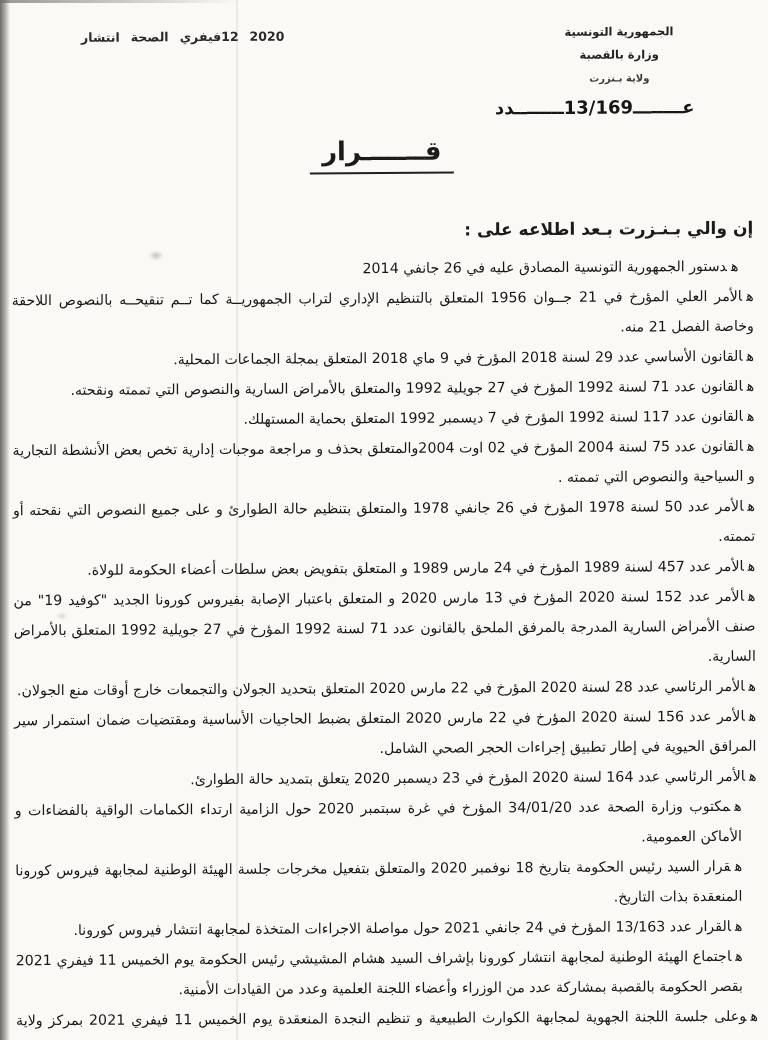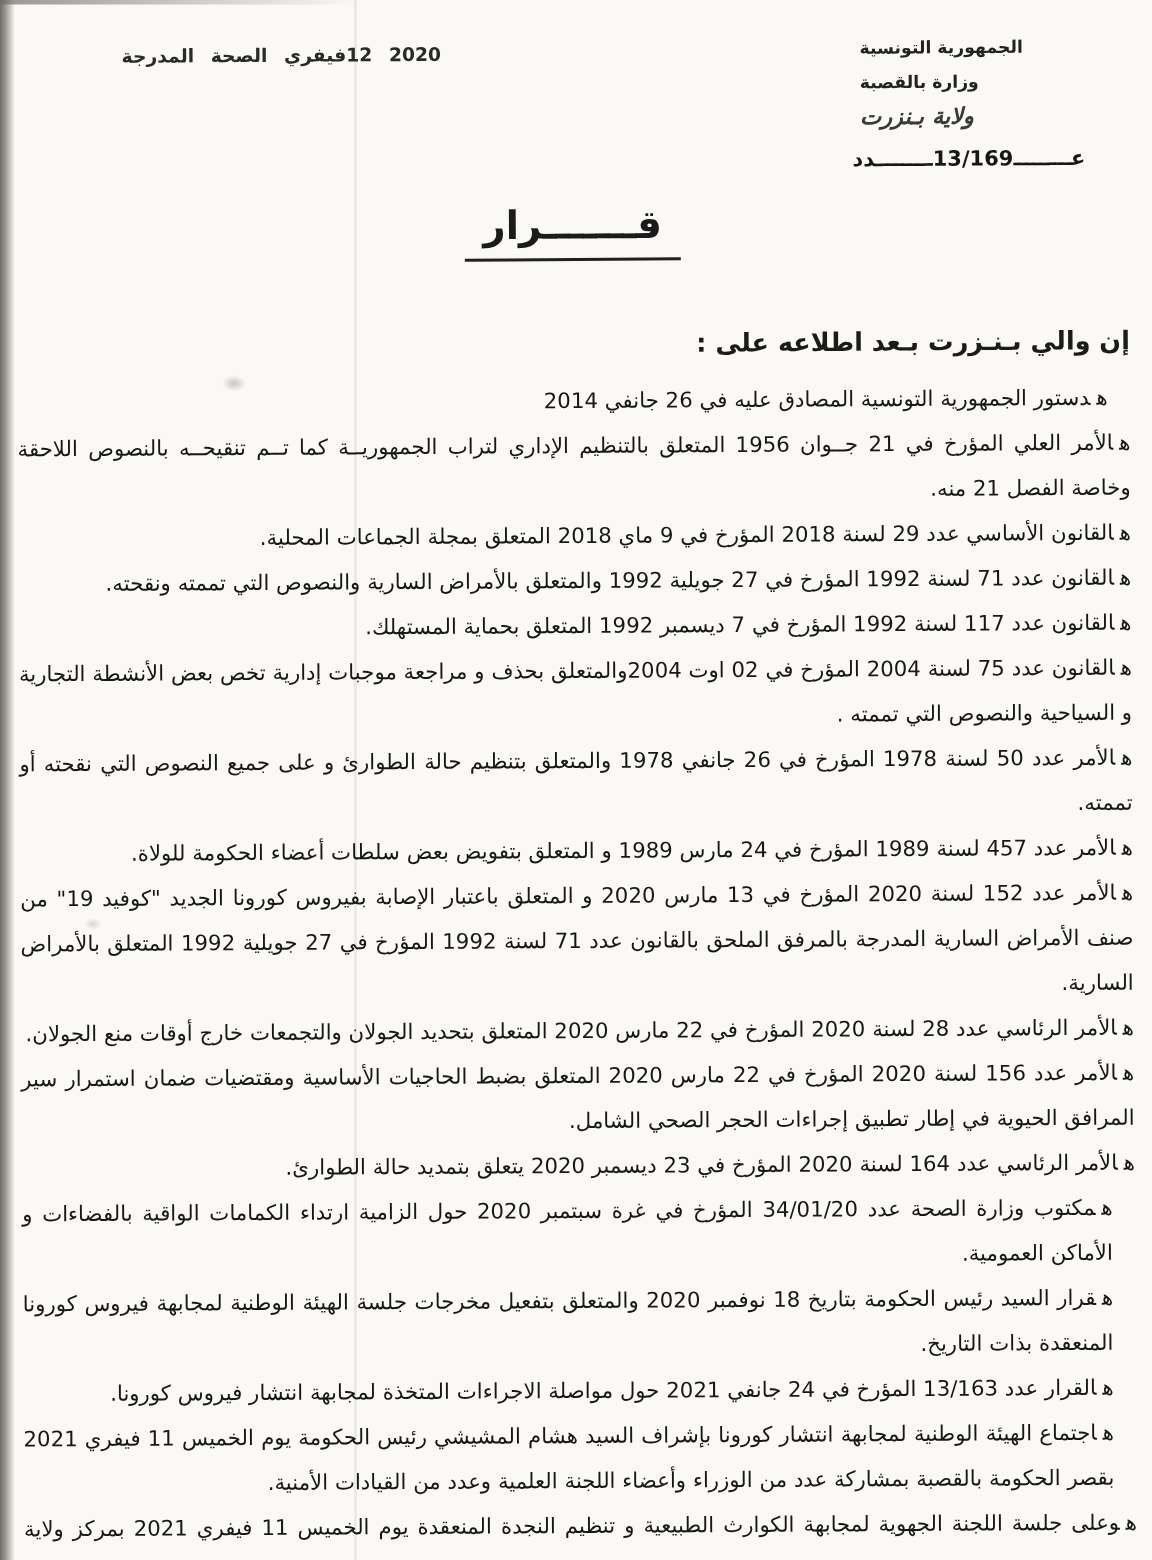--- a/index.html
+++ b/index.html
@@ -94,7 +94,7 @@
   </div>
 
   <div class="dateline">
-    <span>المدرجة</span>
+    <span>انتشار</span>
     <span>الصحة</span>
     <span>12فيفري</span>
     <span>2020</span>

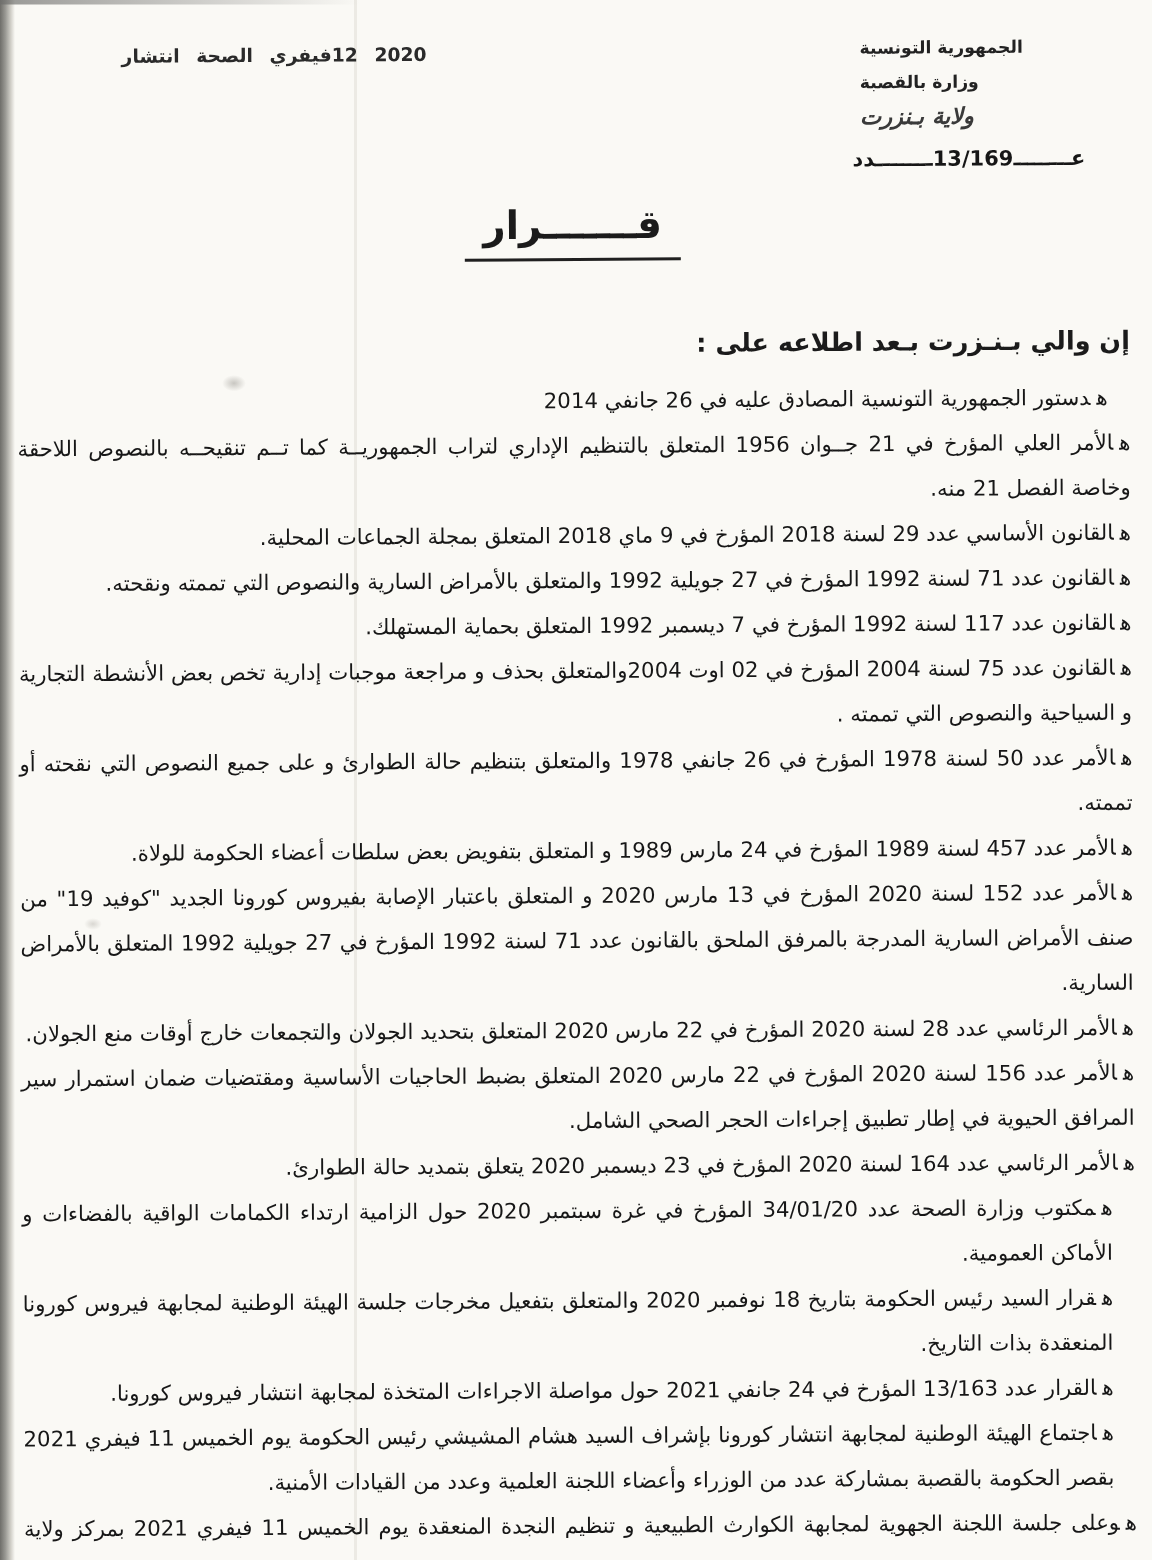--- a/index.html
+++ b/index.html
@@ -42,8 +42,8 @@
     transform-origin:50% 50%;
   }
   .letterhead{
-    position:absolute;top:22px;right:42px;width:150px;
-    text-align:left;font-weight:bold;
+    position:absolute;top:22px;right:71px;width:150px;
+    text-align:center;font-weight:bold;
     font-size:11.5px;line-height:23px;color:#222;
   }
   .letterhead .lh-gov{font-size:15px;color:#3a3a3a;font-style:italic;}

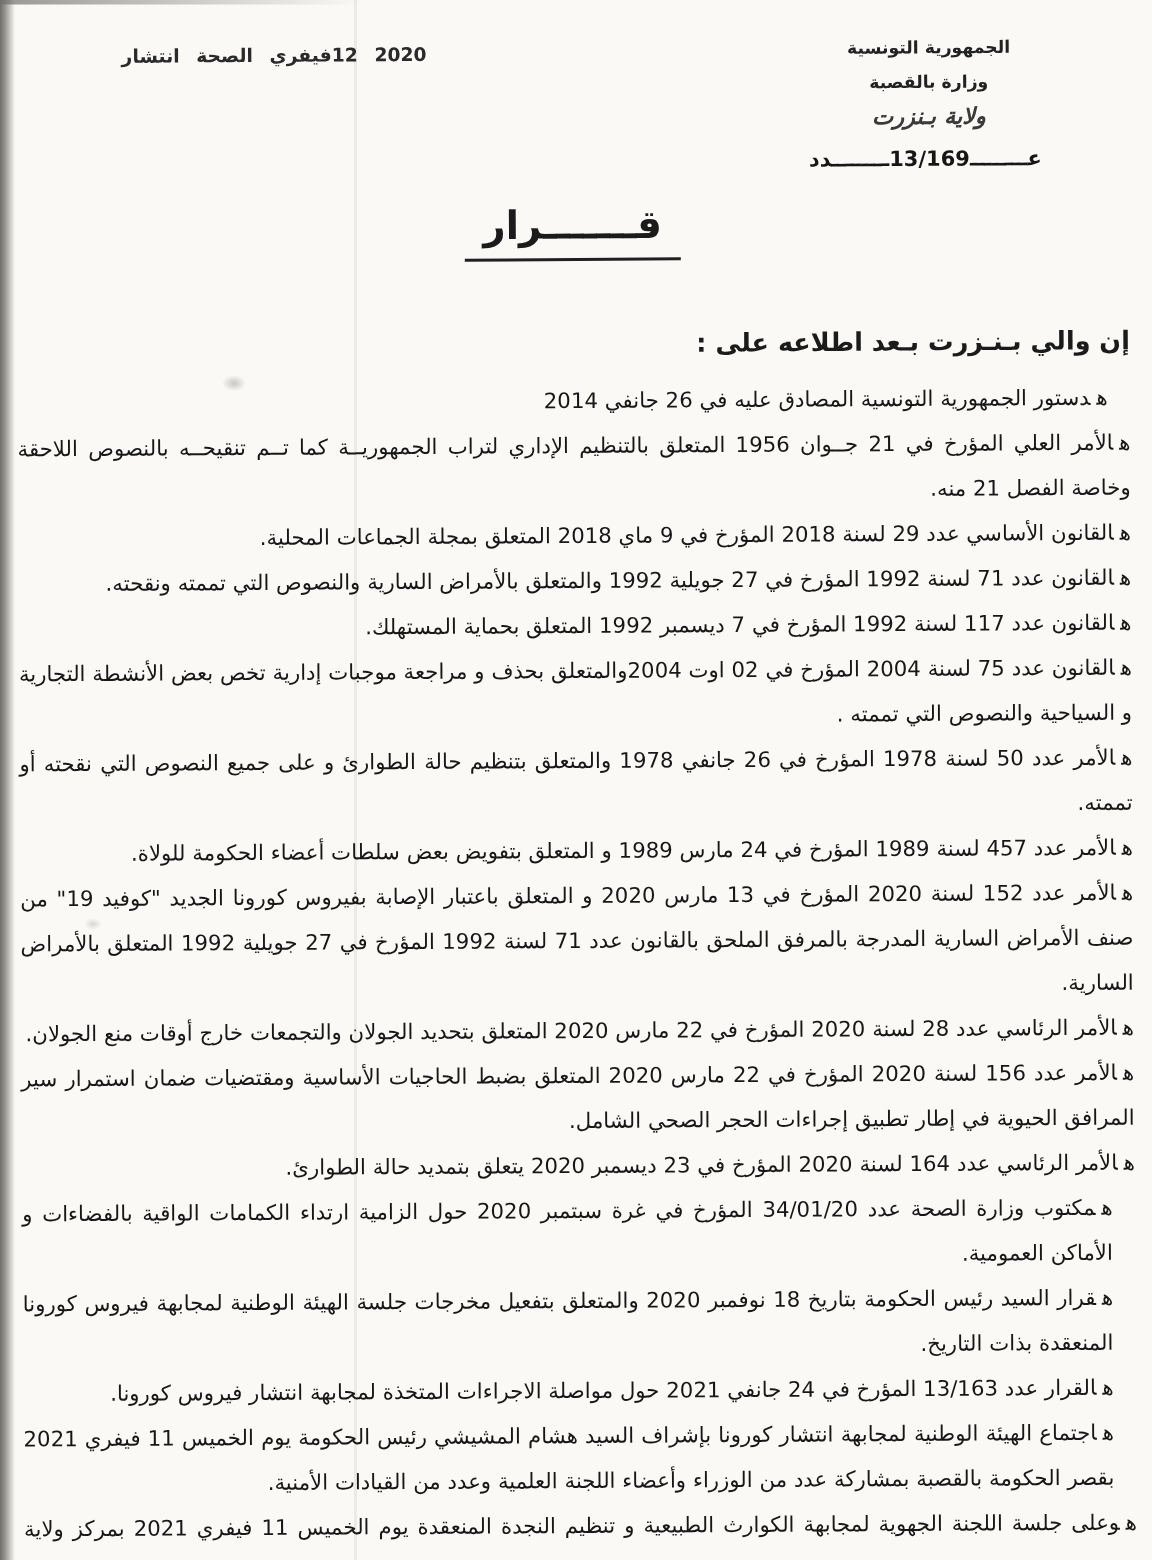--- a/index.html
+++ b/index.html
@@ -46,7 +46,7 @@
     text-align:center;font-weight:bold;
     font-size:11.5px;line-height:23px;color:#222;
   }
-  .letterhead .lh-gov{font-size:15px;color:#3a3a3a;font-style:italic;}
+  .letterhead .lh-gov{font-size:10px;color:#3a3a3a;}
   .refnum{
     margin-top:6px;font-size:14px;font-weight:bold;color:#161616;
     white-space:nowrap;letter-spacing:.3px;

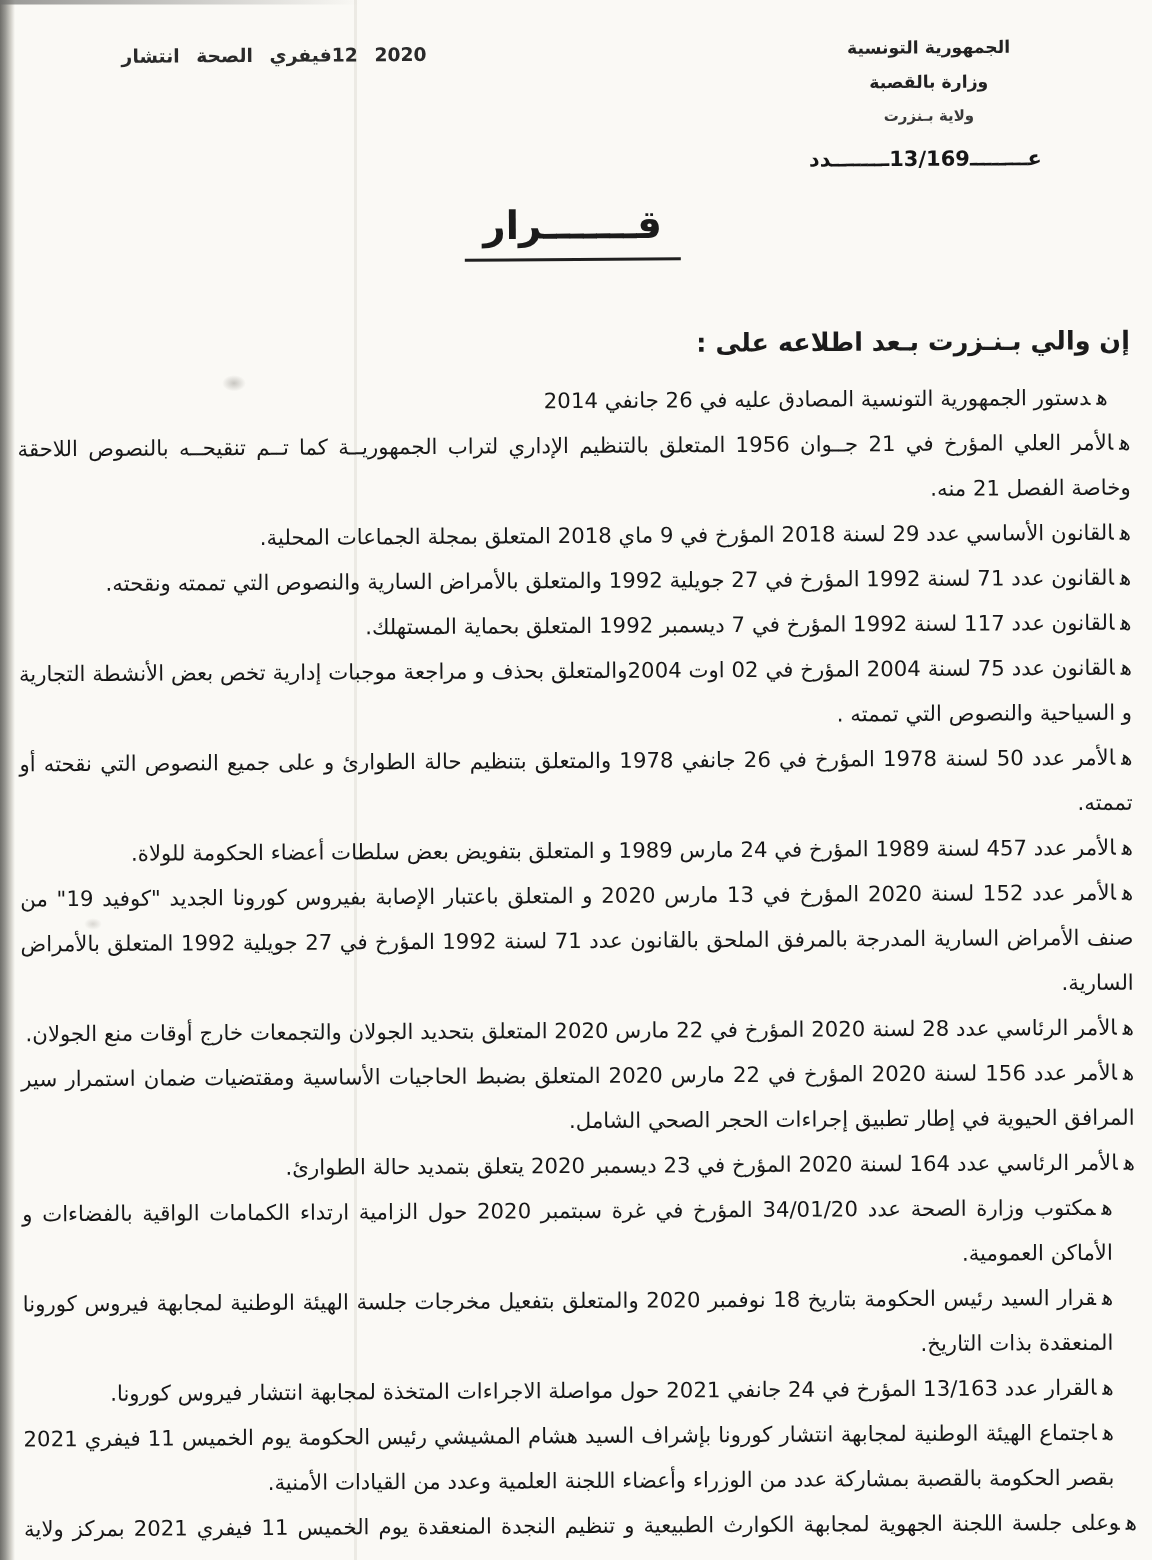--- a/index.html
+++ b/index.html
@@ -48,7 +48,7 @@
   }
   .letterhead .lh-gov{font-size:10px;color:#3a3a3a;}
   .refnum{
-    margin-top:6px;font-size:14px;font-weight:bold;color:#161616;
+    margin-top:6px;font-size:18px;font-weight:bold;color:#161616;
     white-space:nowrap;letter-spacing:.3px;
   }
   .dateline{

